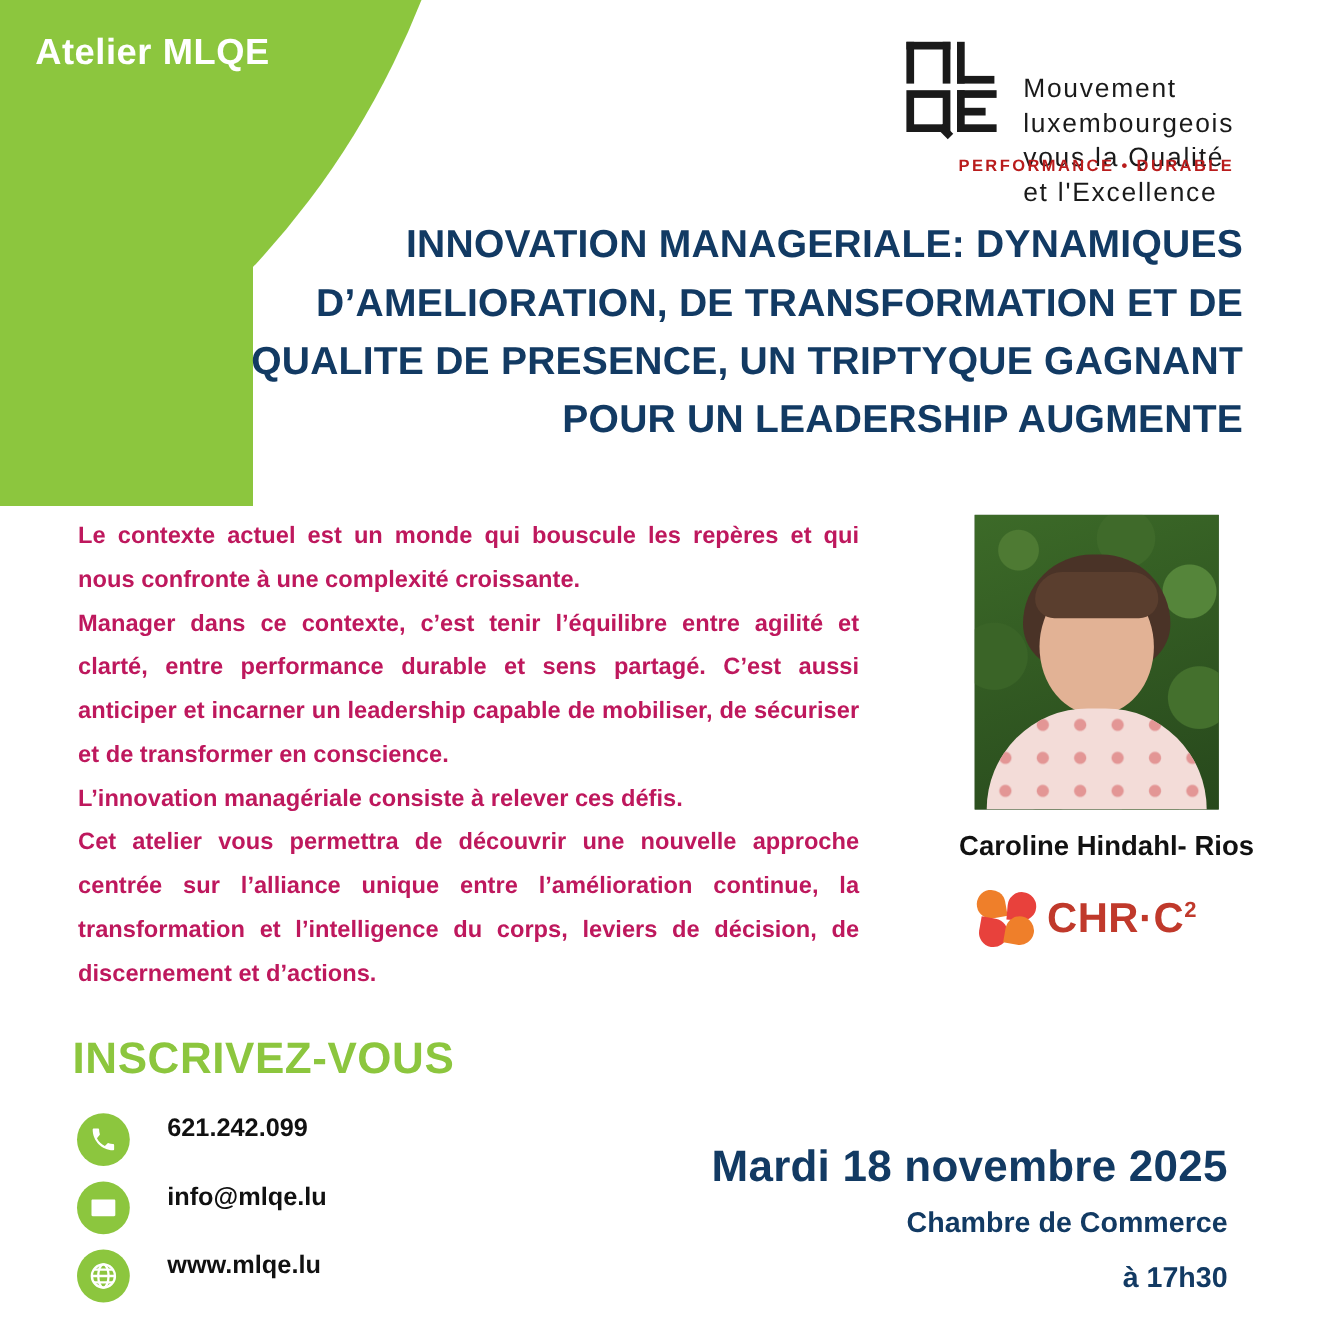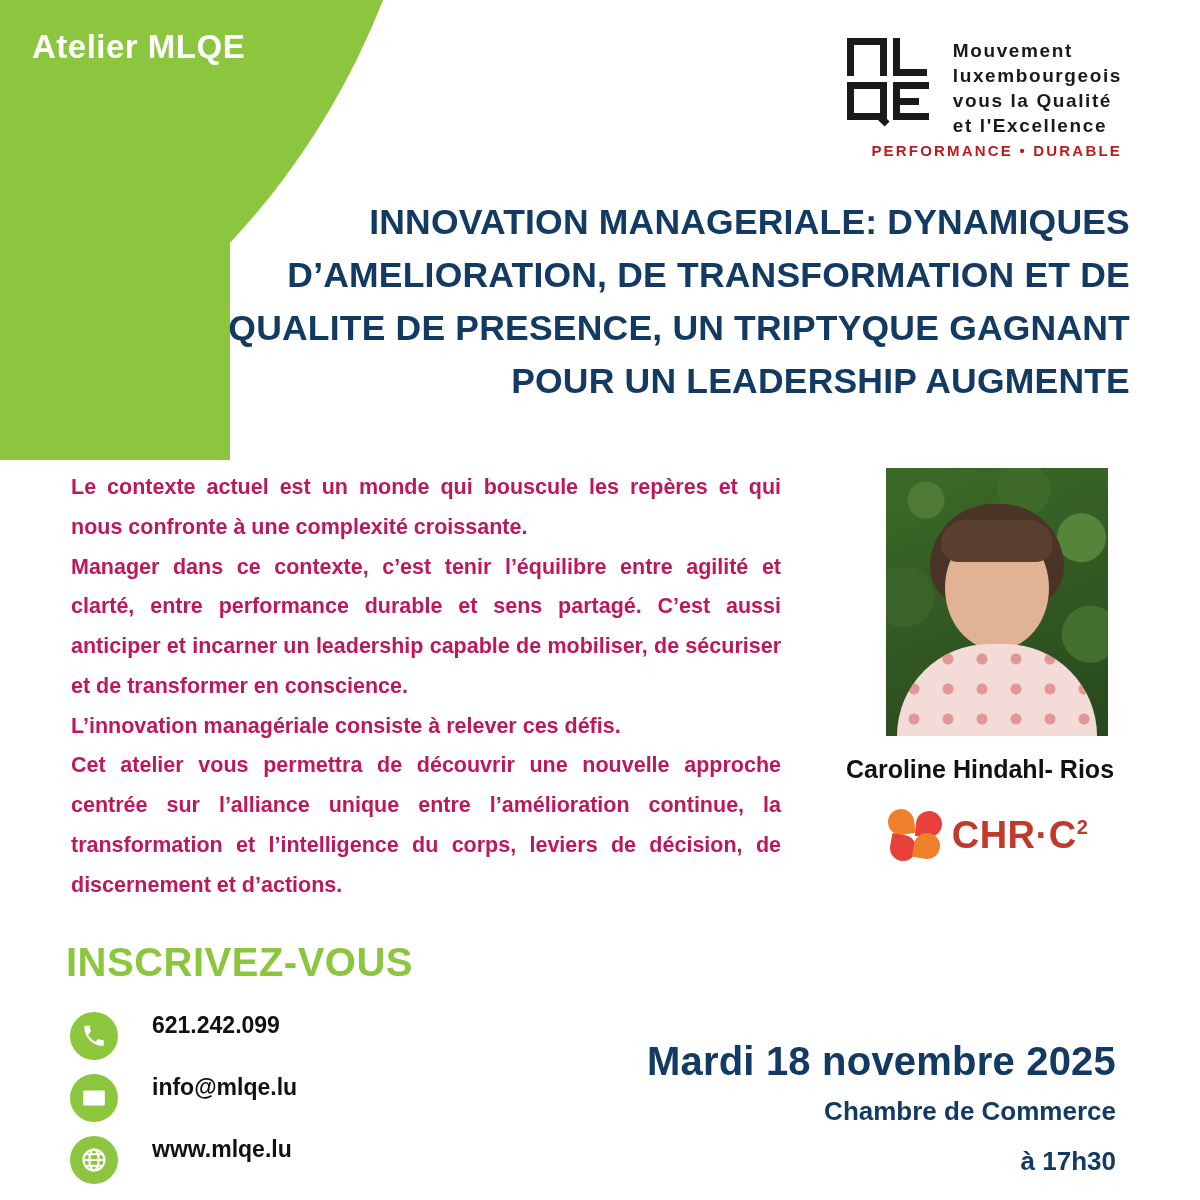--- a/index.html
+++ b/index.html
@@ -85,11 +85,12 @@
 
   .logo-text {
     margin-left: 14px;
-    font-size: 19px;
+    font-size: 24px;
     line-height: 1.32;
     color: #1a1a1a;
     letter-spacing: 1.6px;
-    font-weight: 700;
+    font-weight: 400;
+    margin-top: 27px;
   }
   .logo-tagline {
     position: absolute;

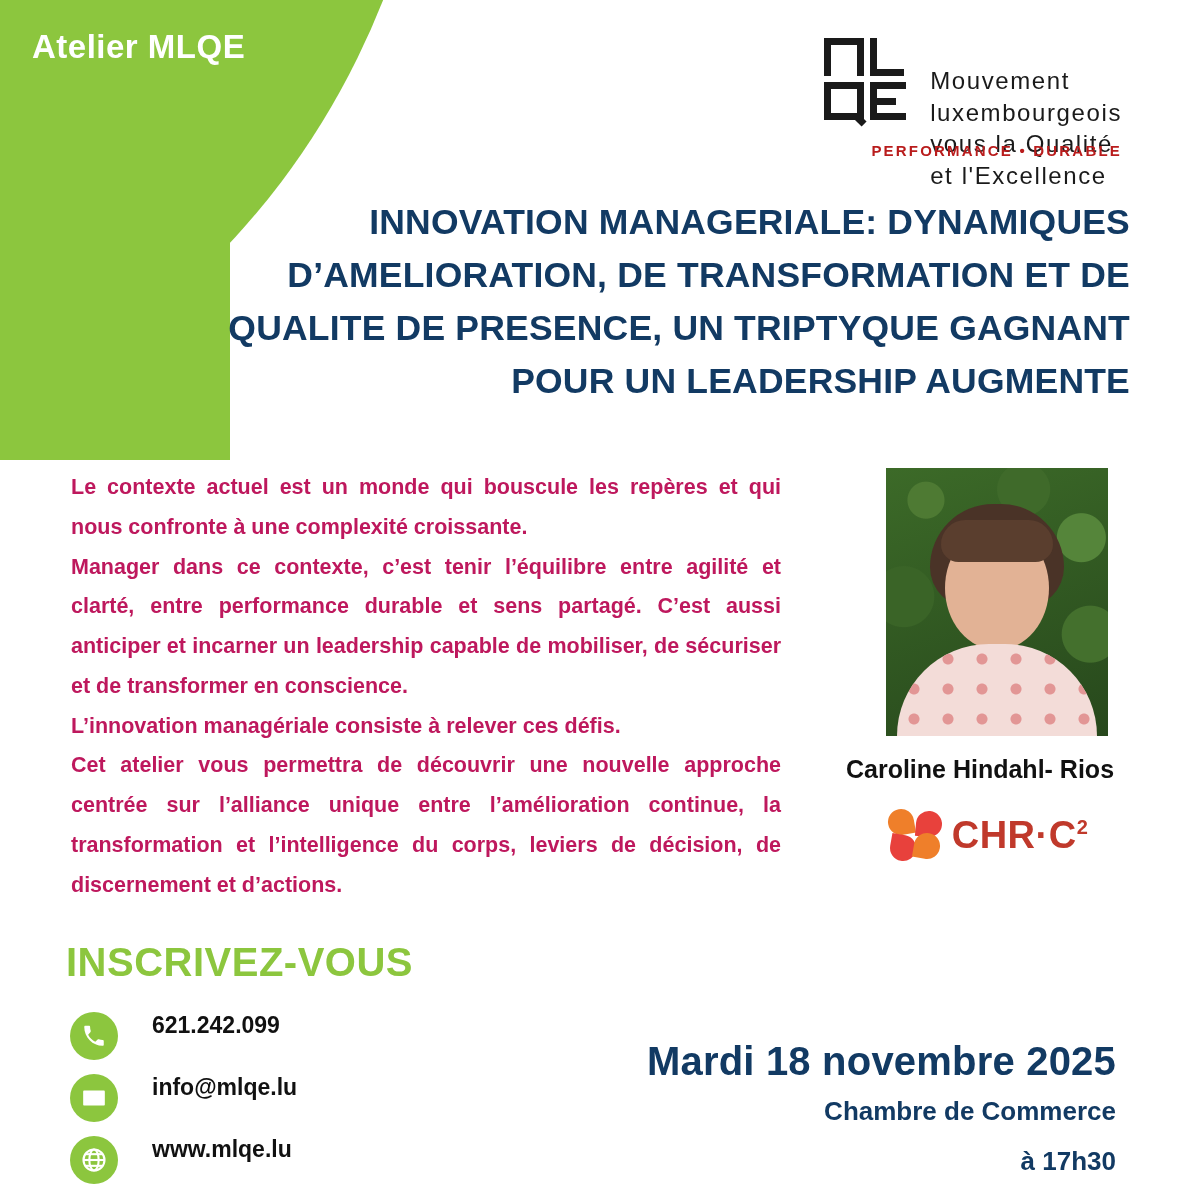--- a/index.html
+++ b/index.html
@@ -197,7 +197,7 @@
     position: absolute;
     right: 60px; top: 755px;
     width: 320px;
-    text-align: center;
+    text-align: right;
     z-index: 5;
     color: #111111;
     font-size: 25px;

